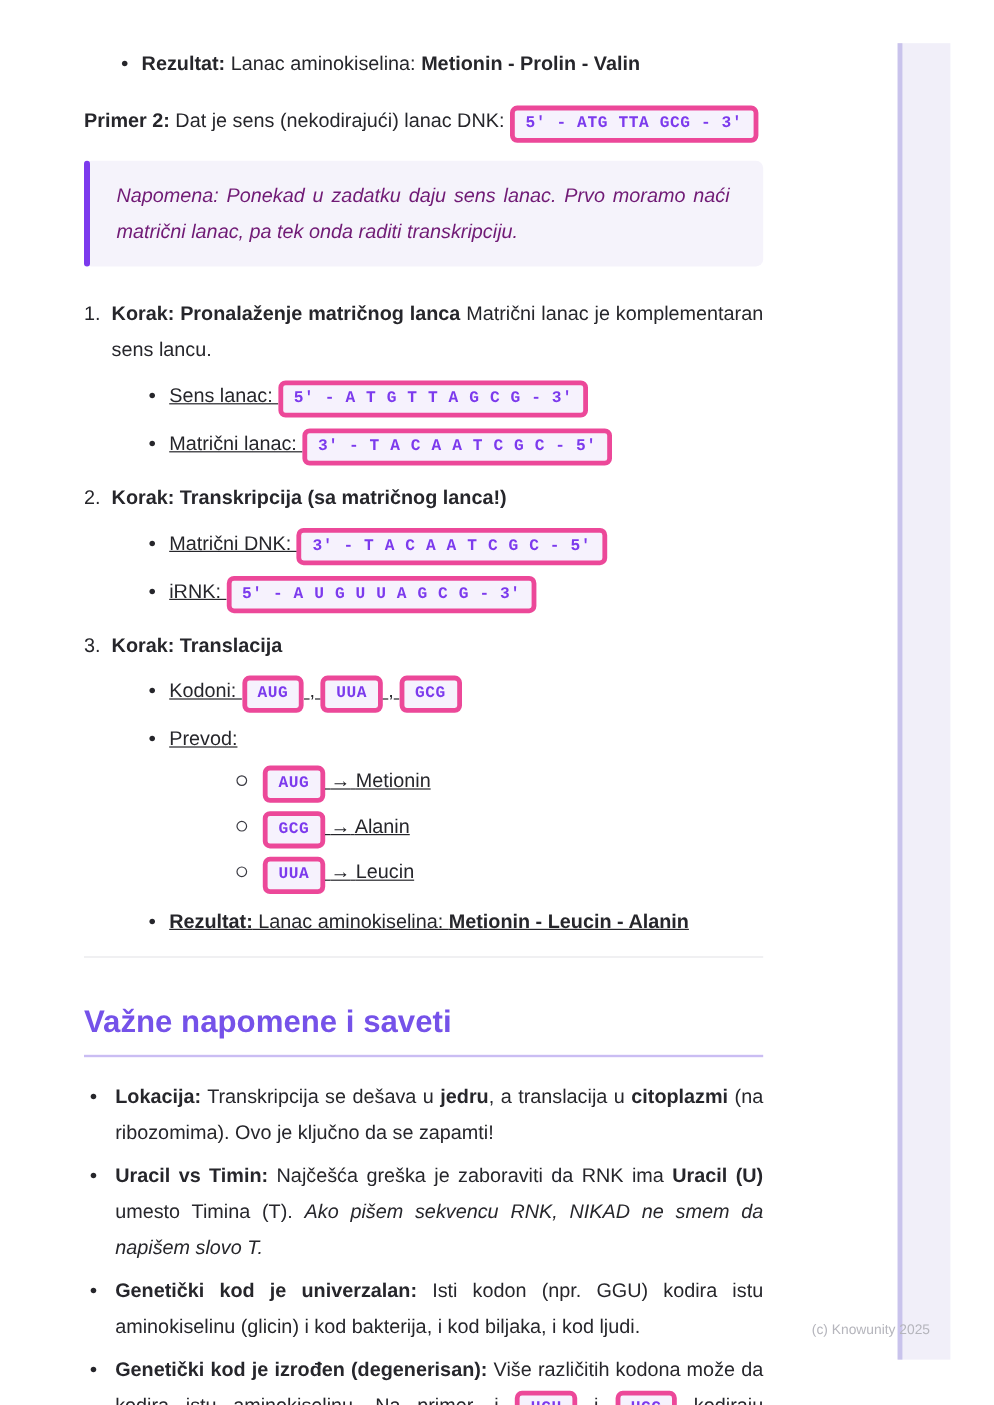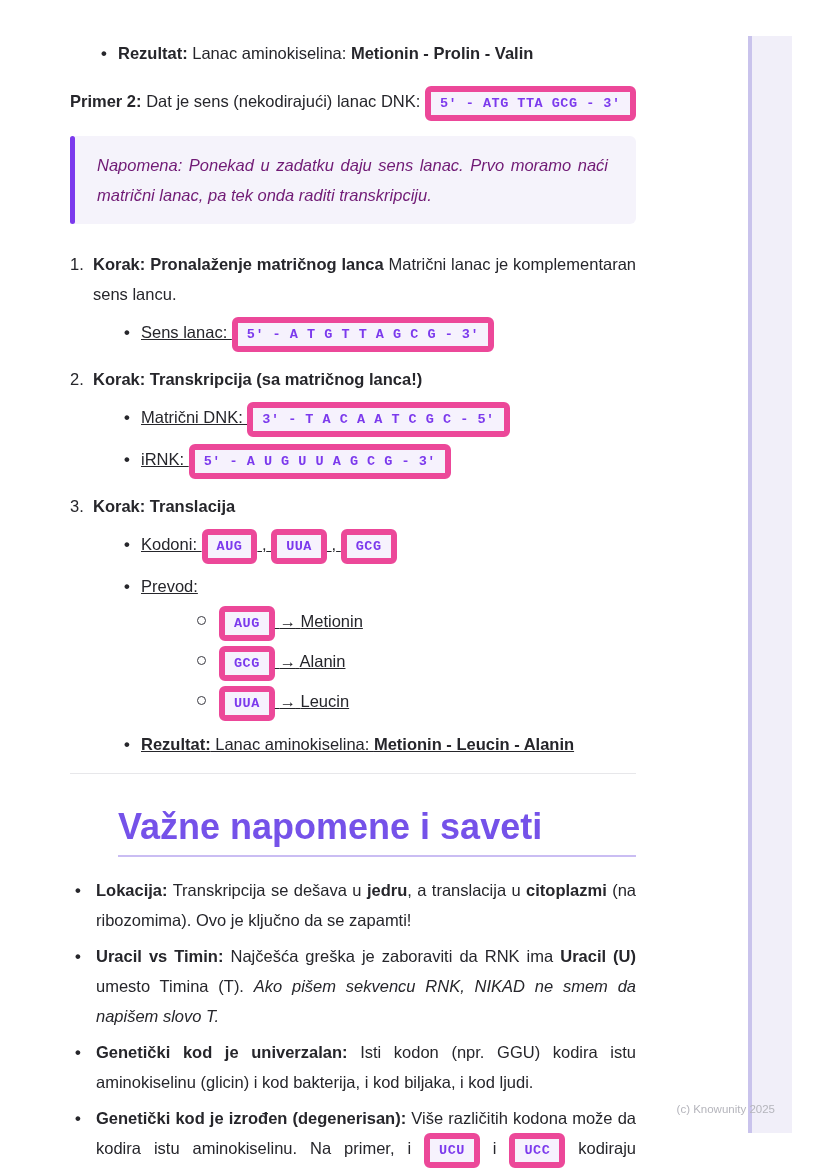--- a/index.html
+++ b/index.html
@@ -27,7 +27,7 @@
     letter-spacing:0.5px;
     color:#7c3aed;
     background:#f6f2fd;
-    border:6px solid #ec4899;
+    border:4px solid #ec4899;
     border-radius:6px;
     padding:1px 9px;
     line-height:21px;

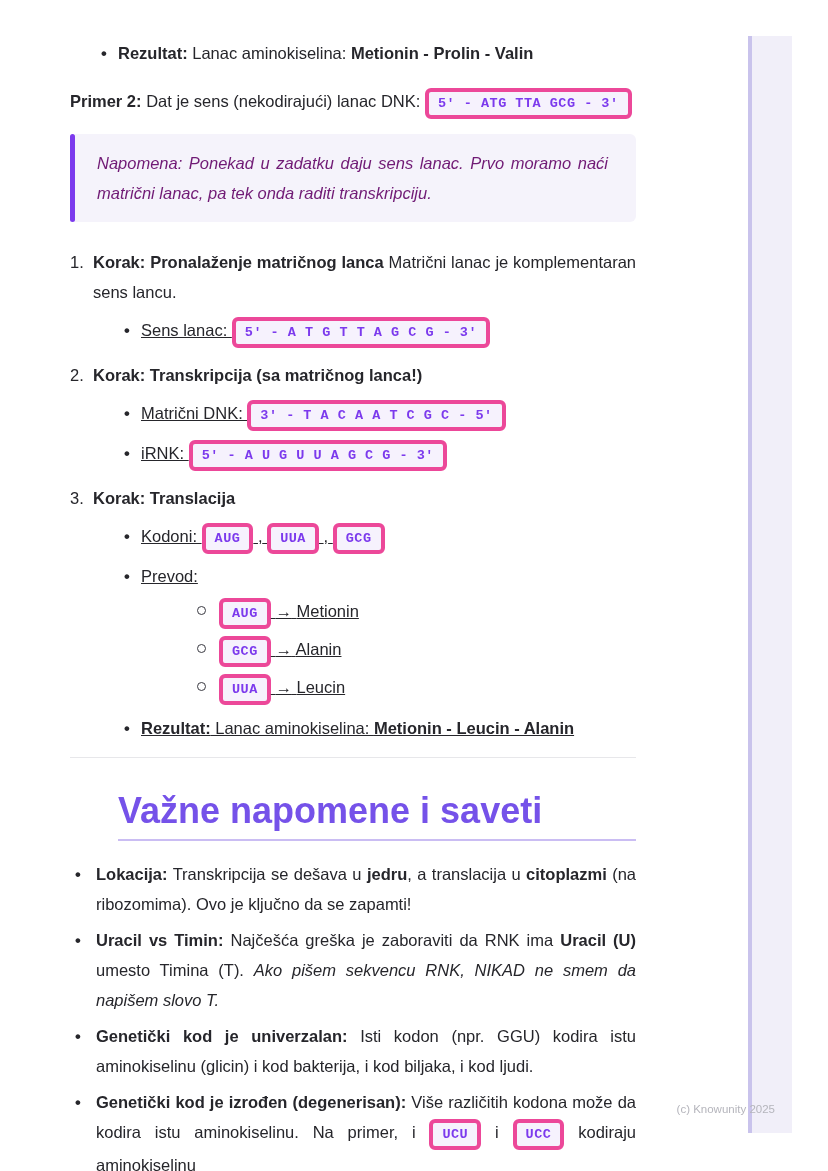--- a/index.html
+++ b/index.html
@@ -148,6 +148,9 @@
         <ul class="bullets">
           <li>
             <span>Sens lanac: </span><span class="code">5' - A T G T T A G C G - 3'</span>
+          </li>
+          <li>
+            <span>Matrični lanac: </span><span class="code">3' - T A C A A T C G C - 5'</span>
           </li>
         </ul>
       </div>

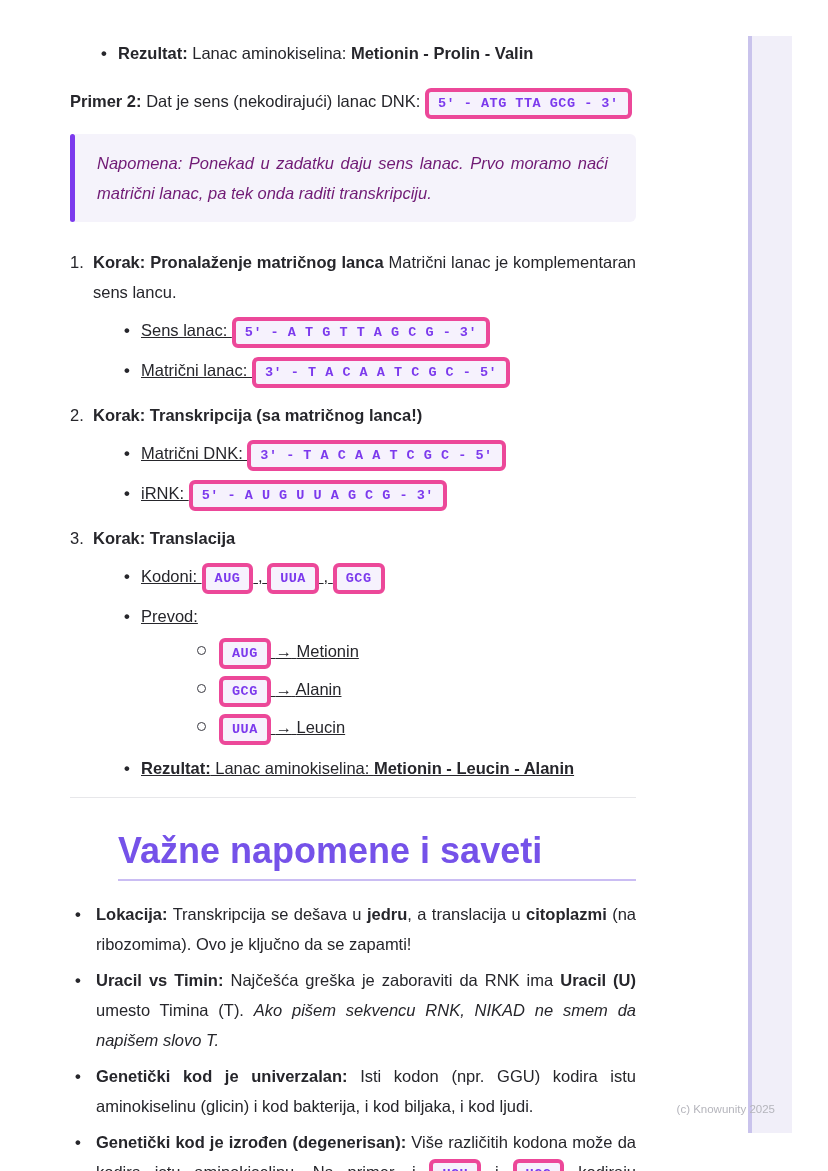--- a/index.html
+++ b/index.html
@@ -88,12 +88,11 @@
 
   h1.section-heading {
     margin-top:34px;
-    font-size:36px; line-height:38px; font-weight:700;
+    font-size:26px; line-height:38px; font-weight:700;
     color:#7552e9;
     padding-bottom:9px;
     border-bottom:2px solid #cabdf3;
     text-align:left;
-    margin-left:48px;
   }
   ul.tips { margin-top:18px; list-style:none; }
   ul.tips > li { position:relative; padding-left:26px; margin-top:6px; }

